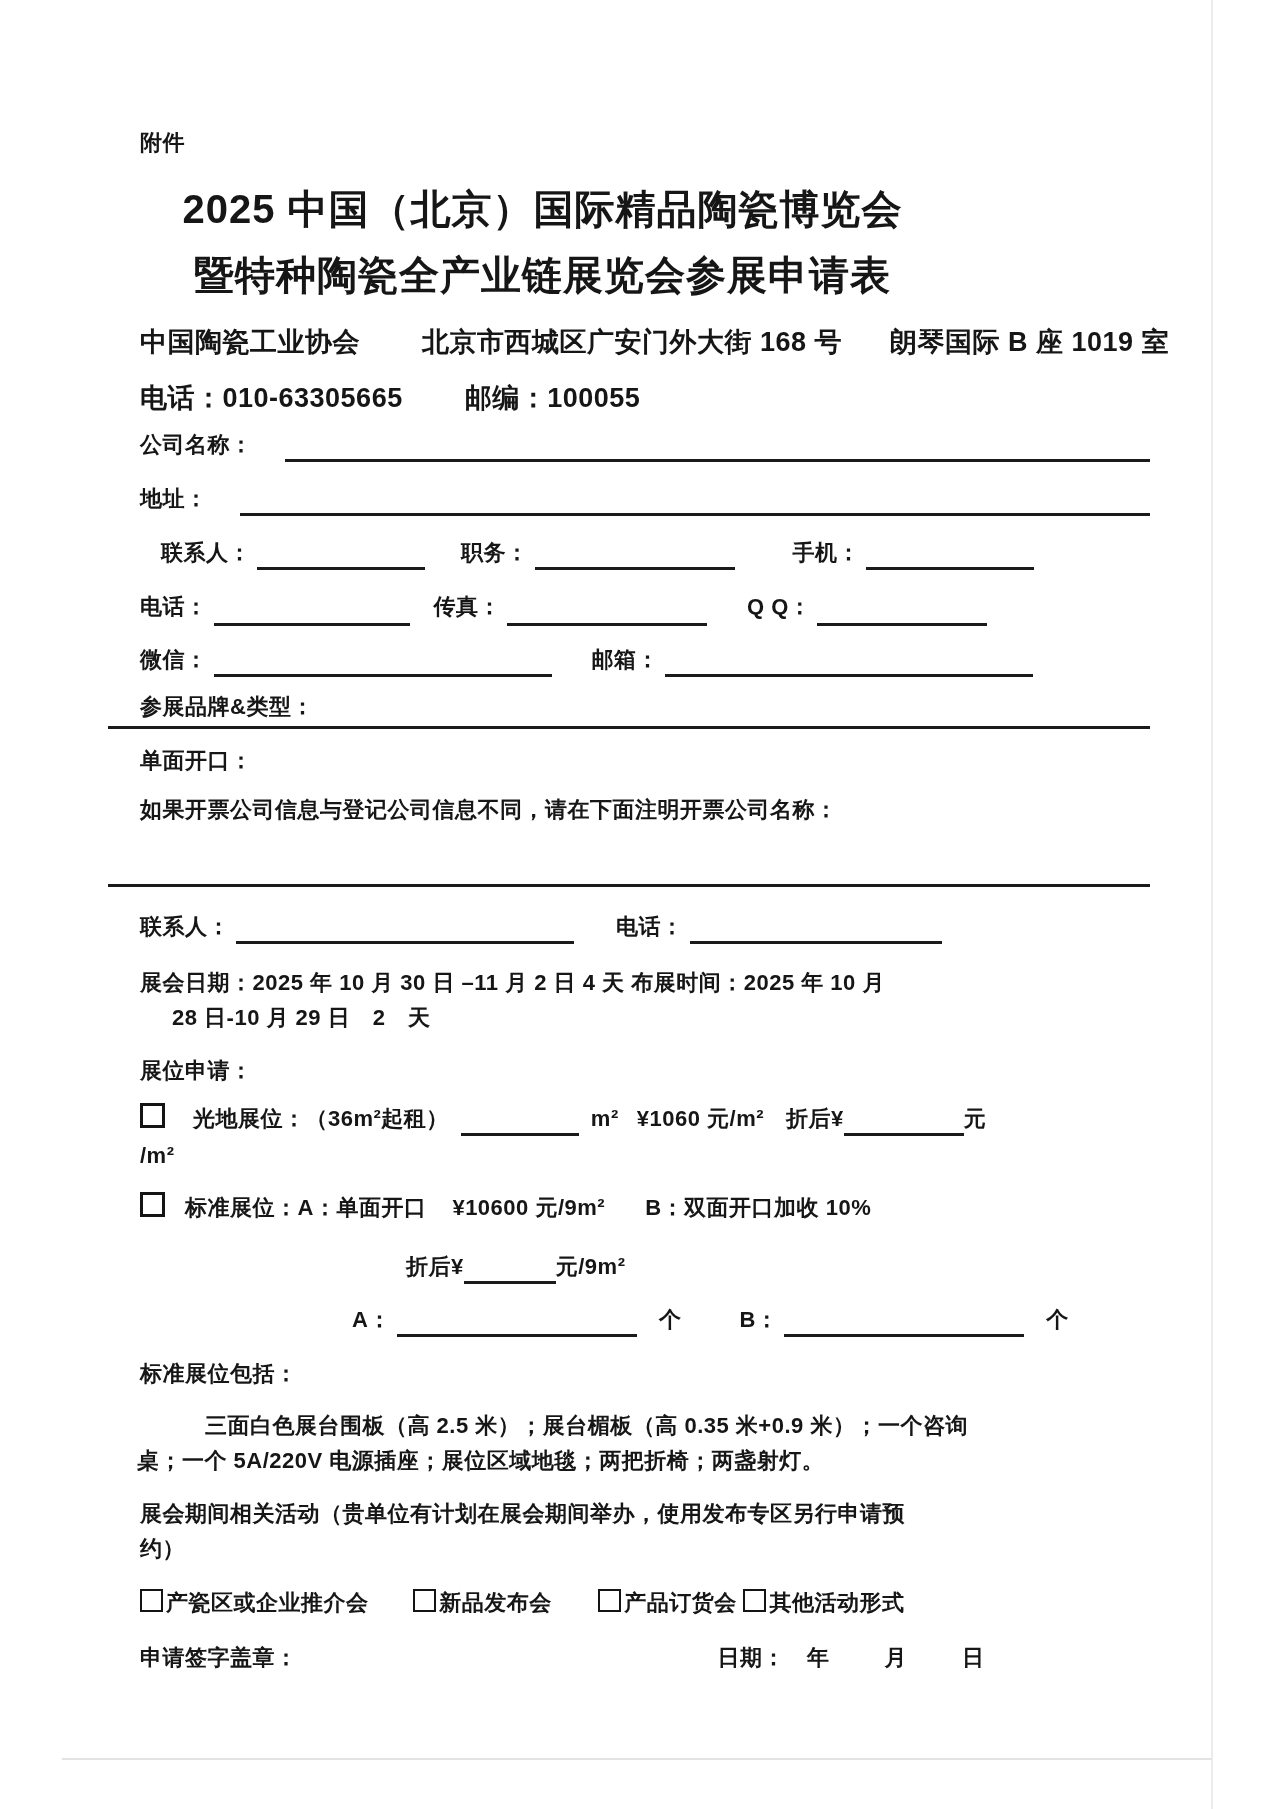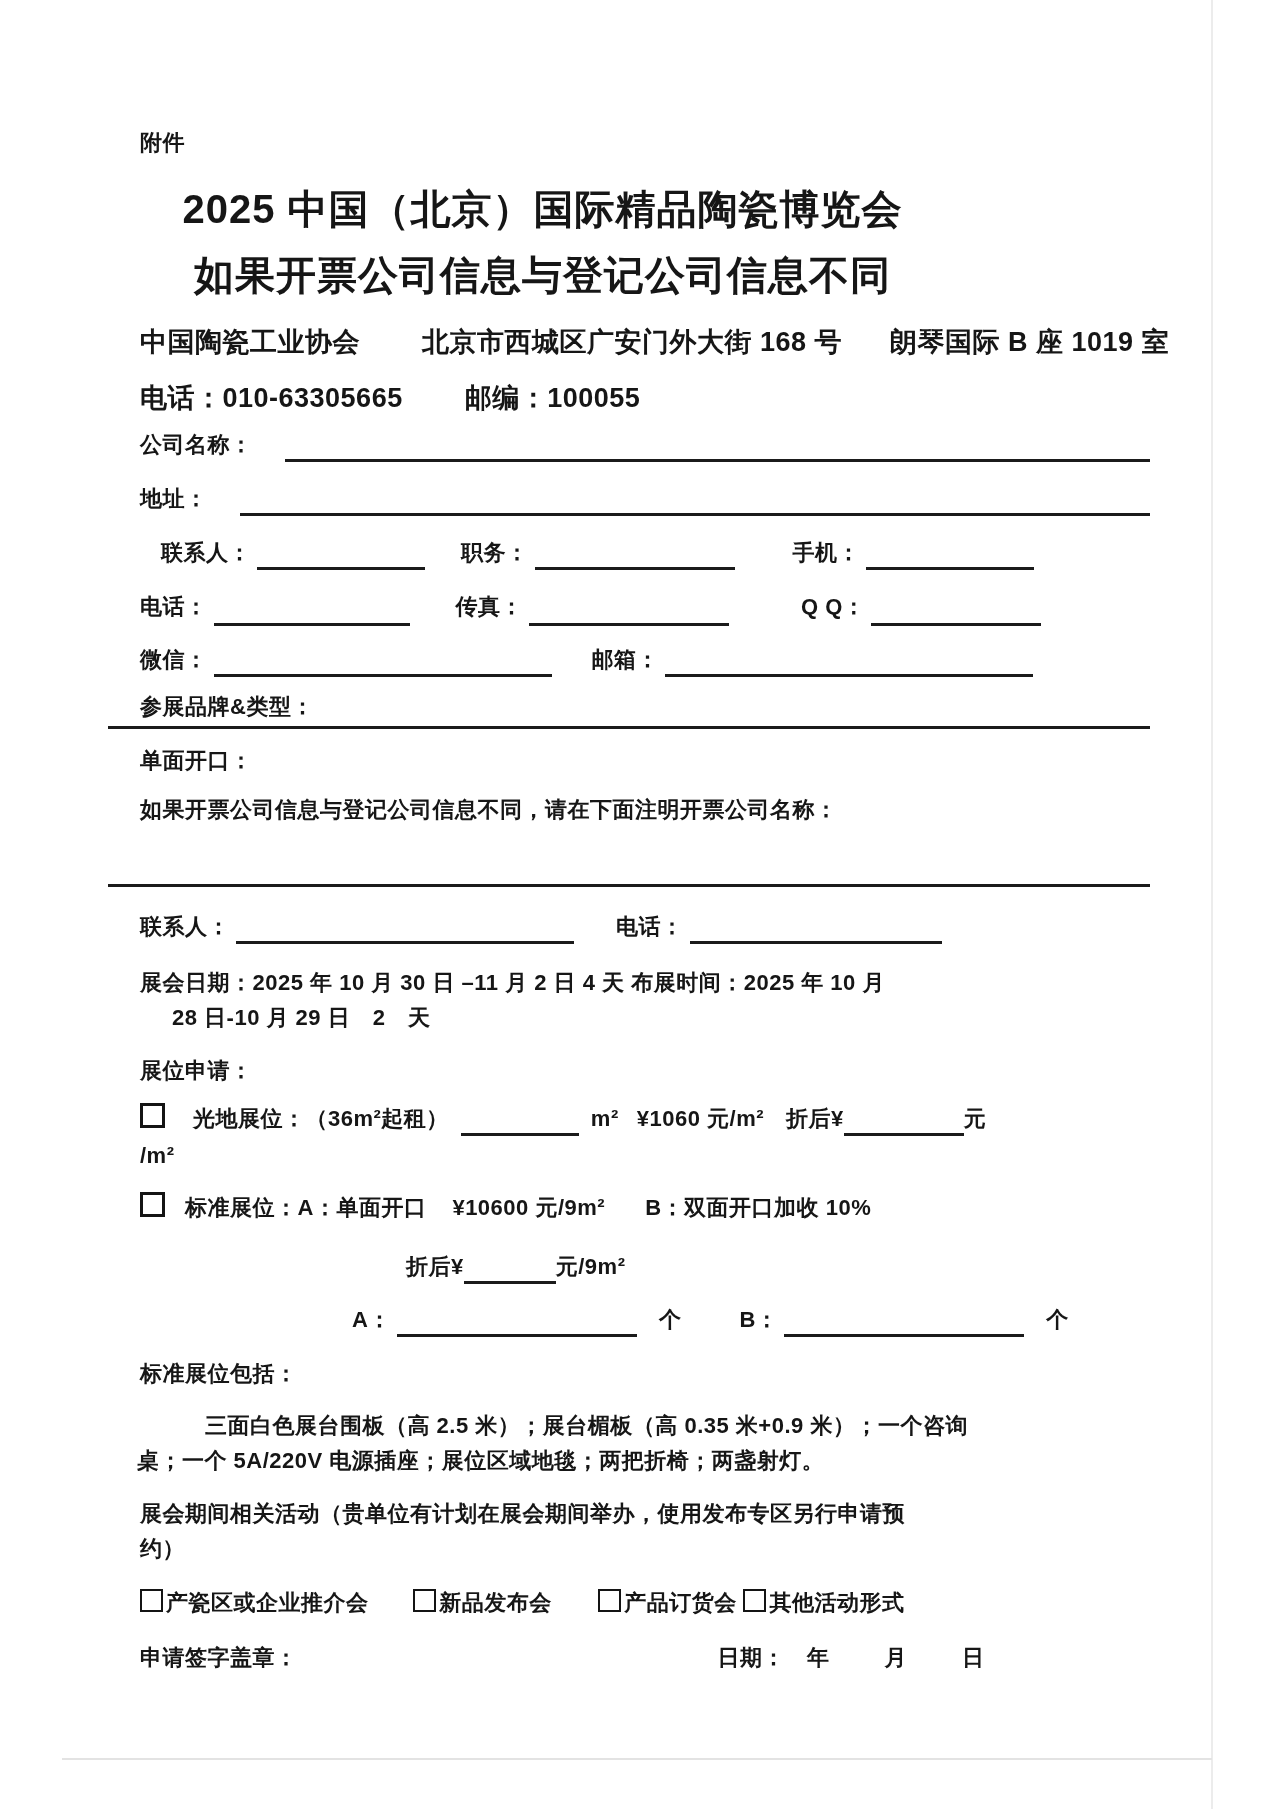--- a/index.html
+++ b/index.html
@@ -51,7 +51,7 @@
   <div class="abs body-row" style="left:140px;top:126px;">附件</div>
 
   <div class="abs title" style="top:184px;">2025 中国（北京）国际精品陶瓷博览会</div>
-  <div class="abs title" style="top:250px;">如果开票公司信息与登记公司信息不同</div>
+  <div class="abs title" style="top:250px;">暨特种陶瓷全产业链展览会参展申请表</div>
 
   <div class="abs small-row" style="left:140px;top:326px;">
     <span>中国陶瓷工业协会</span><span style="display:inline-block;width:62px;"></span><span>北京市西城区广安门外大街 168 号</span><span style="display:inline-block;width:48px;"></span><span>朗琴国际 B 座 1019 室</span>

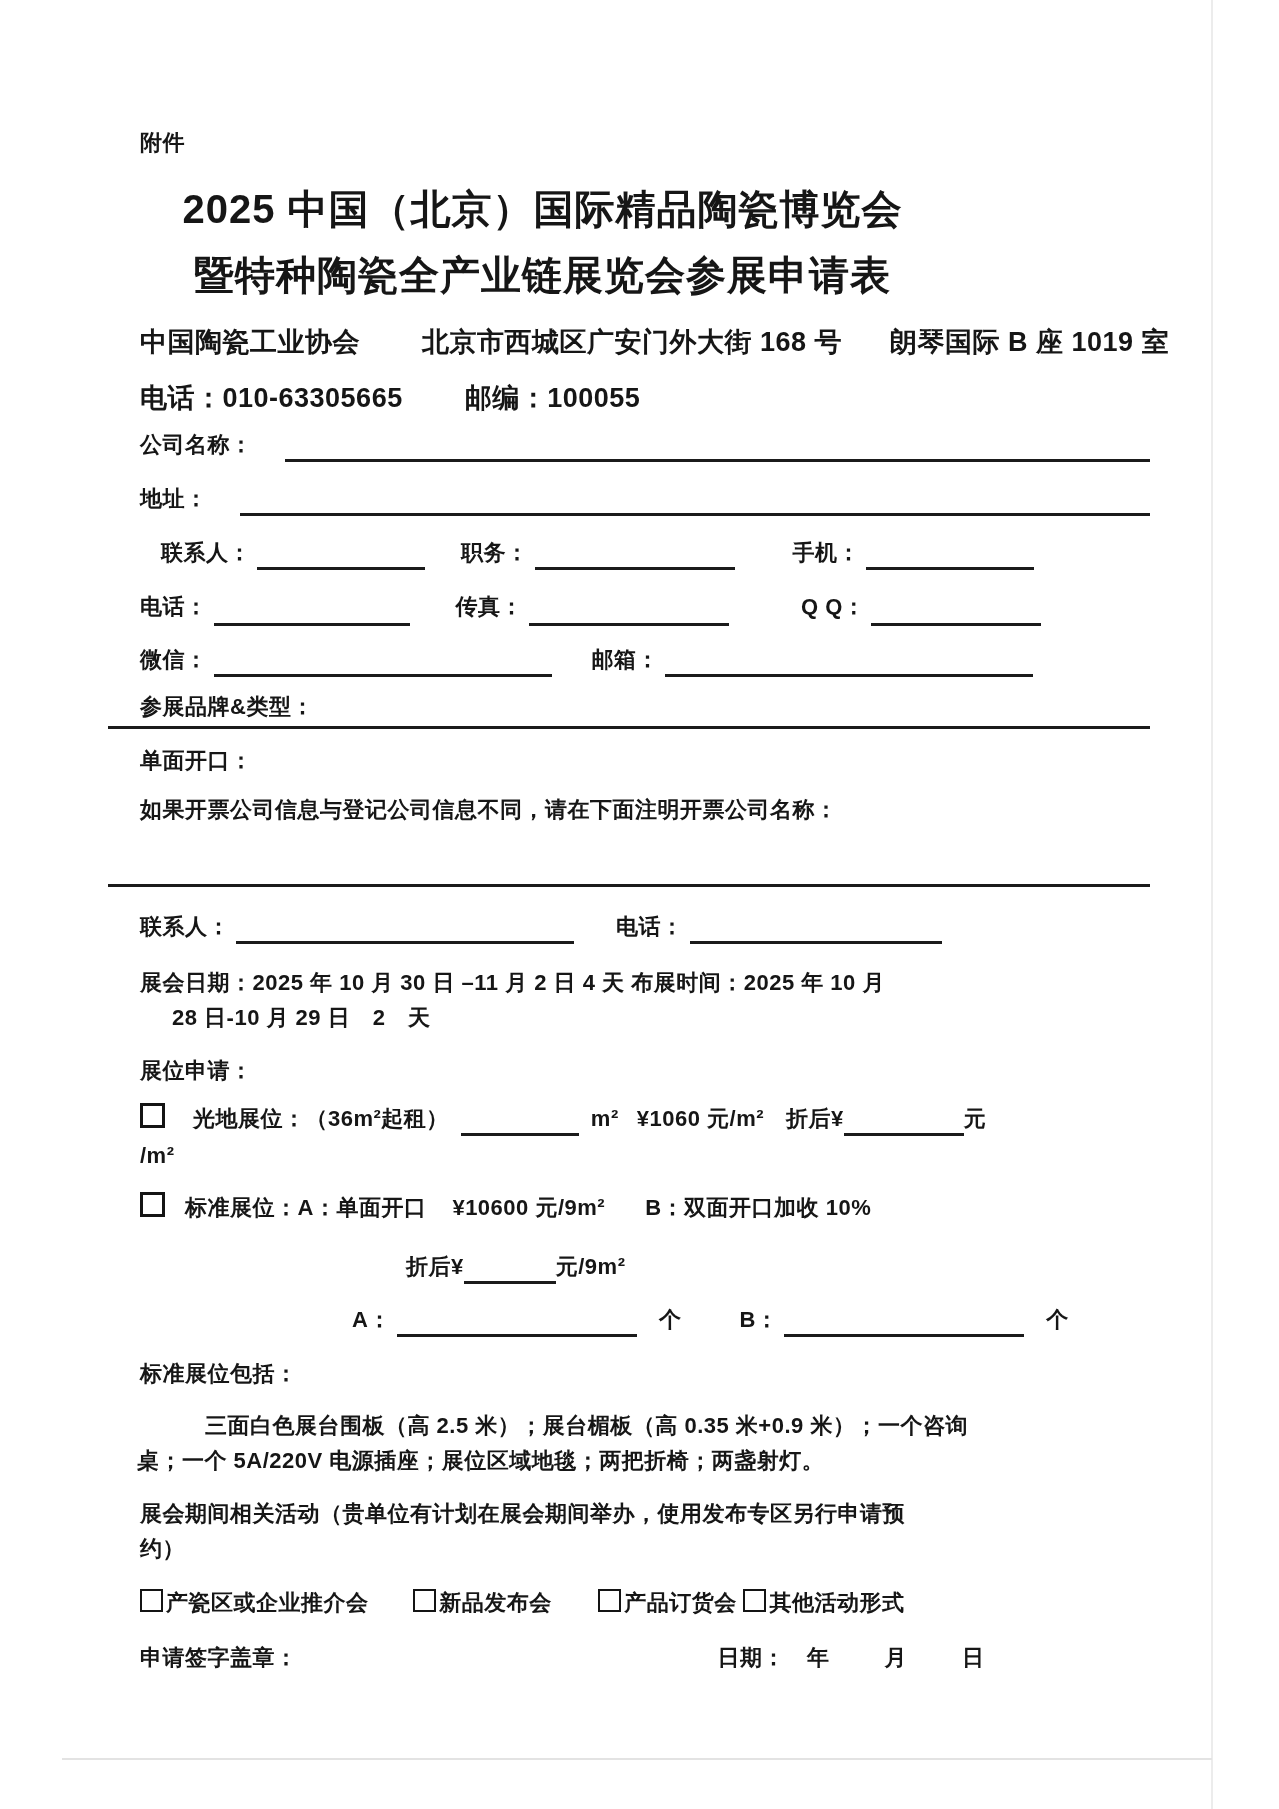--- a/index.html
+++ b/index.html
@@ -76,7 +76,7 @@
   </div>
 
   <div class="abs body-row" style="left:140px;top:590px;">
-    <span>电话：</span><span class="blank" style="width:196px;margin-left:6px;"></span><span style="margin-left:46px;font-family:Liberation Mono, monospace;">传真：</span><span class="blank" style="width:200px;margin-left:6px;"></span><span style="margin-left:72px;">Q Q：</span><span class="blank" style="width:170px;margin-left:6px;"></span>
+    <span>电话：</span><span class="blank" style="width:196px;margin-left:6px;"></span><span style="margin-left:24px;font-family:Liberation Mono, monospace;">传真：</span><span class="blank" style="width:200px;margin-left:6px;"></span><span style="margin-left:72px;">Q Q：</span><span class="blank" style="width:170px;margin-left:6px;"></span>
   </div>
 
   <div class="abs body-row" style="left:140px;top:643px;">

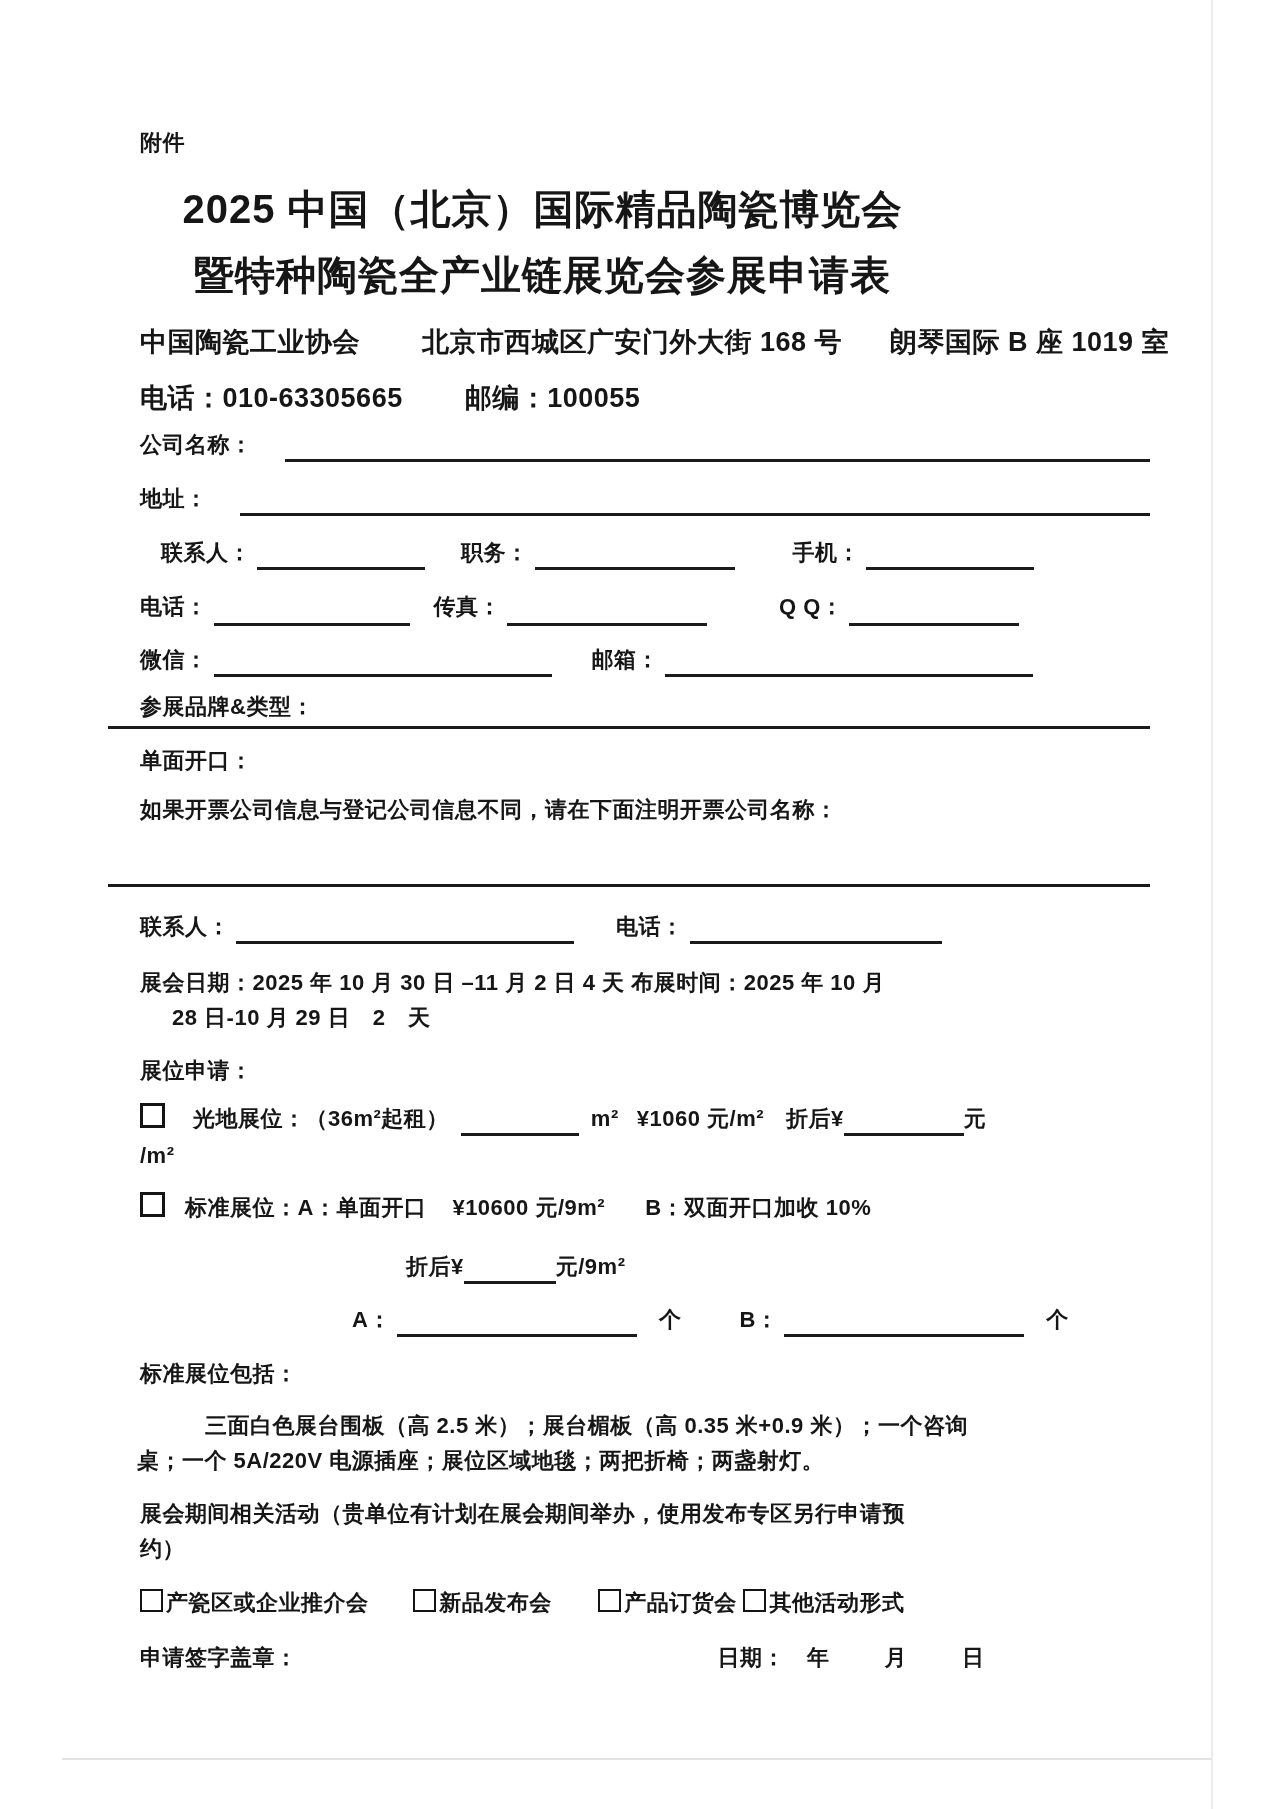--- a/index.html
+++ b/index.html
@@ -76,7 +76,7 @@
   </div>
 
   <div class="abs body-row" style="left:140px;top:590px;">
-    <span>电话：</span><span class="blank" style="width:196px;margin-left:6px;"></span><span style="margin-left:24px;font-family:Liberation Mono, monospace;">传真：</span><span class="blank" style="width:200px;margin-left:6px;"></span><span style="margin-left:72px;">Q Q：</span><span class="blank" style="width:170px;margin-left:6px;"></span>
+    <span>电话：</span><span class="blank" style="width:196px;margin-left:6px;"></span><span style="margin-left:24px;font-family:Liberation Mono, monospace;">传真：</span><span class="blank" style="width:200px;margin-left:6px;"></span><span style="margin-left:40px;">Q Q：</span><span class="blank" style="width:170px;margin-left:6px;"></span>
   </div>
 
   <div class="abs body-row" style="left:140px;top:643px;">

